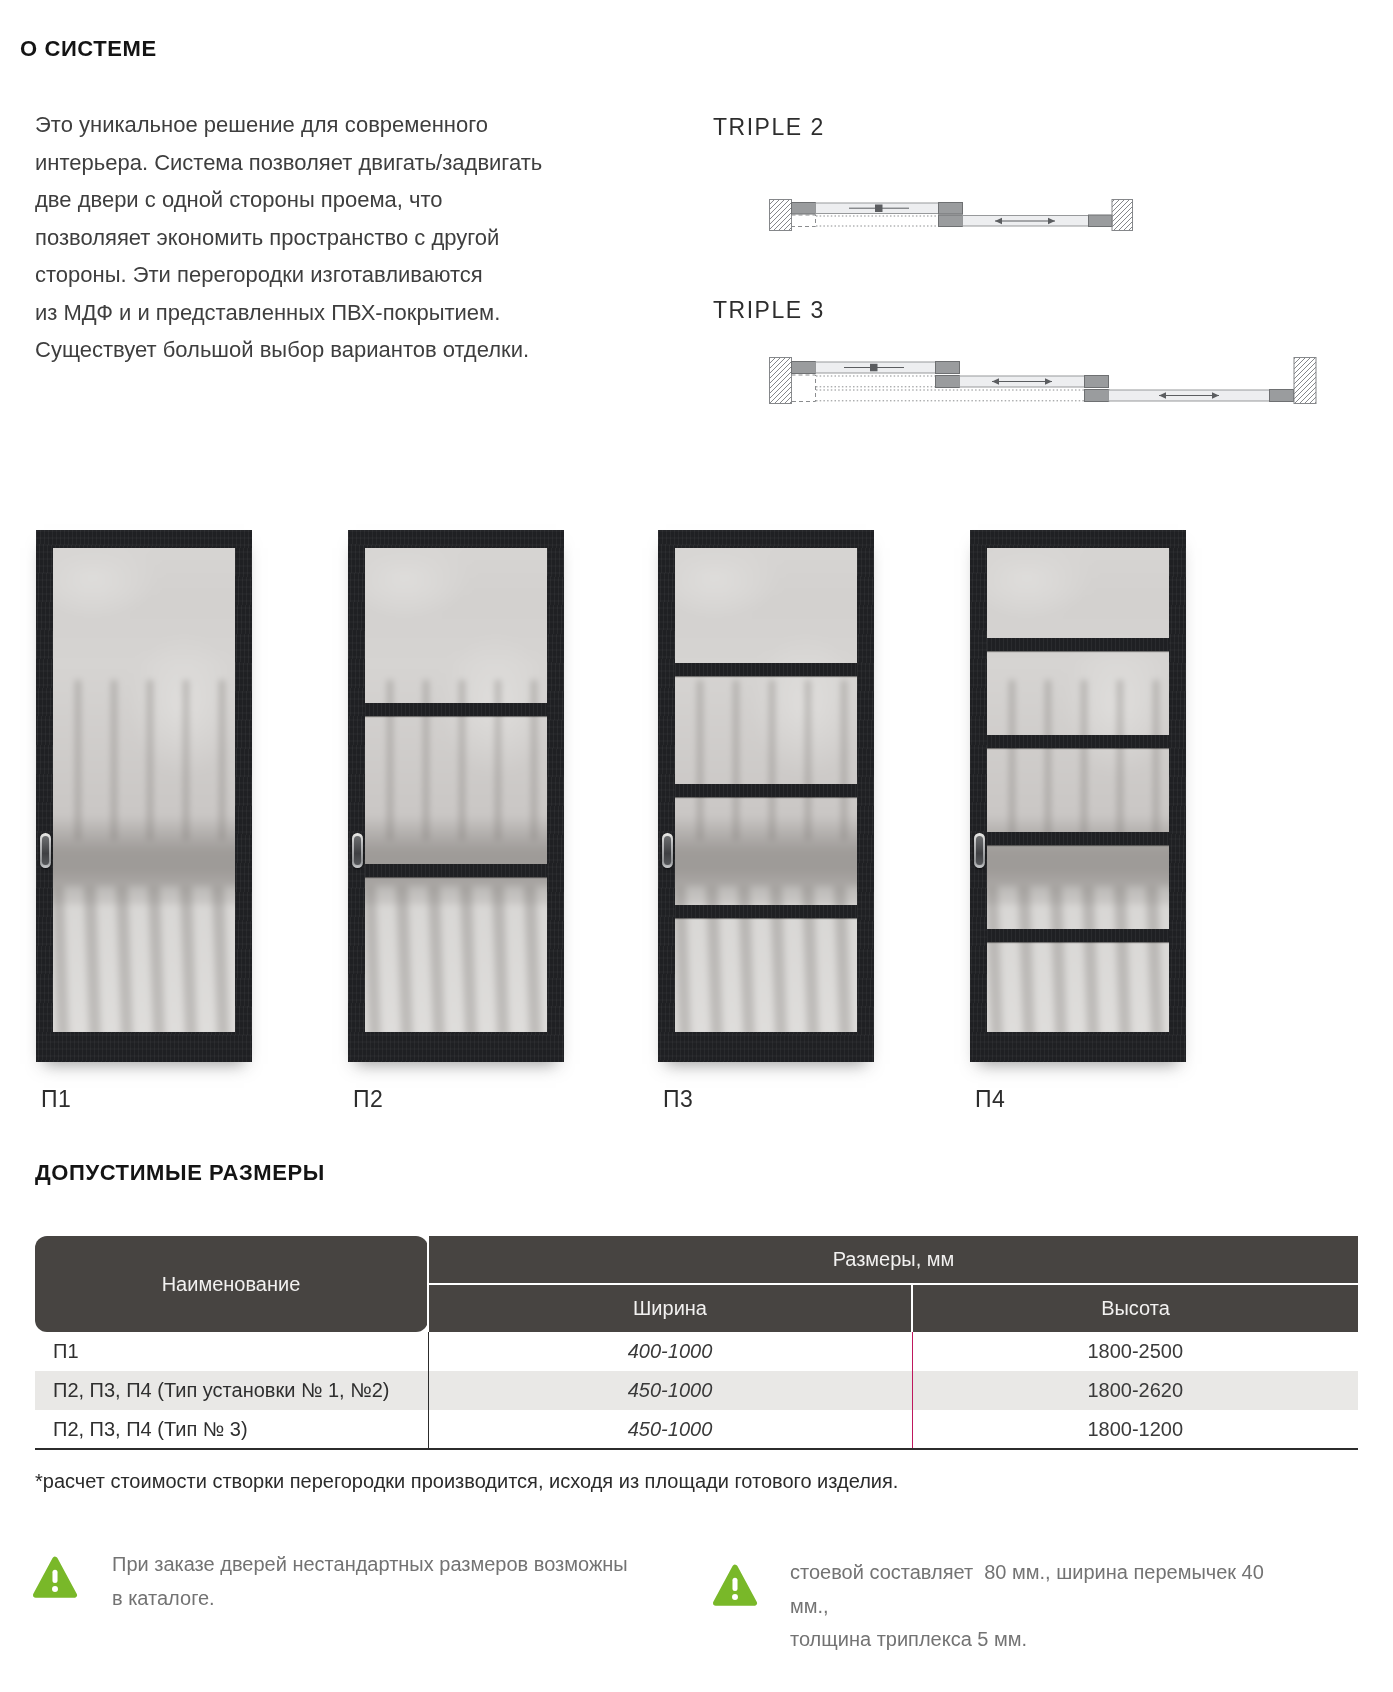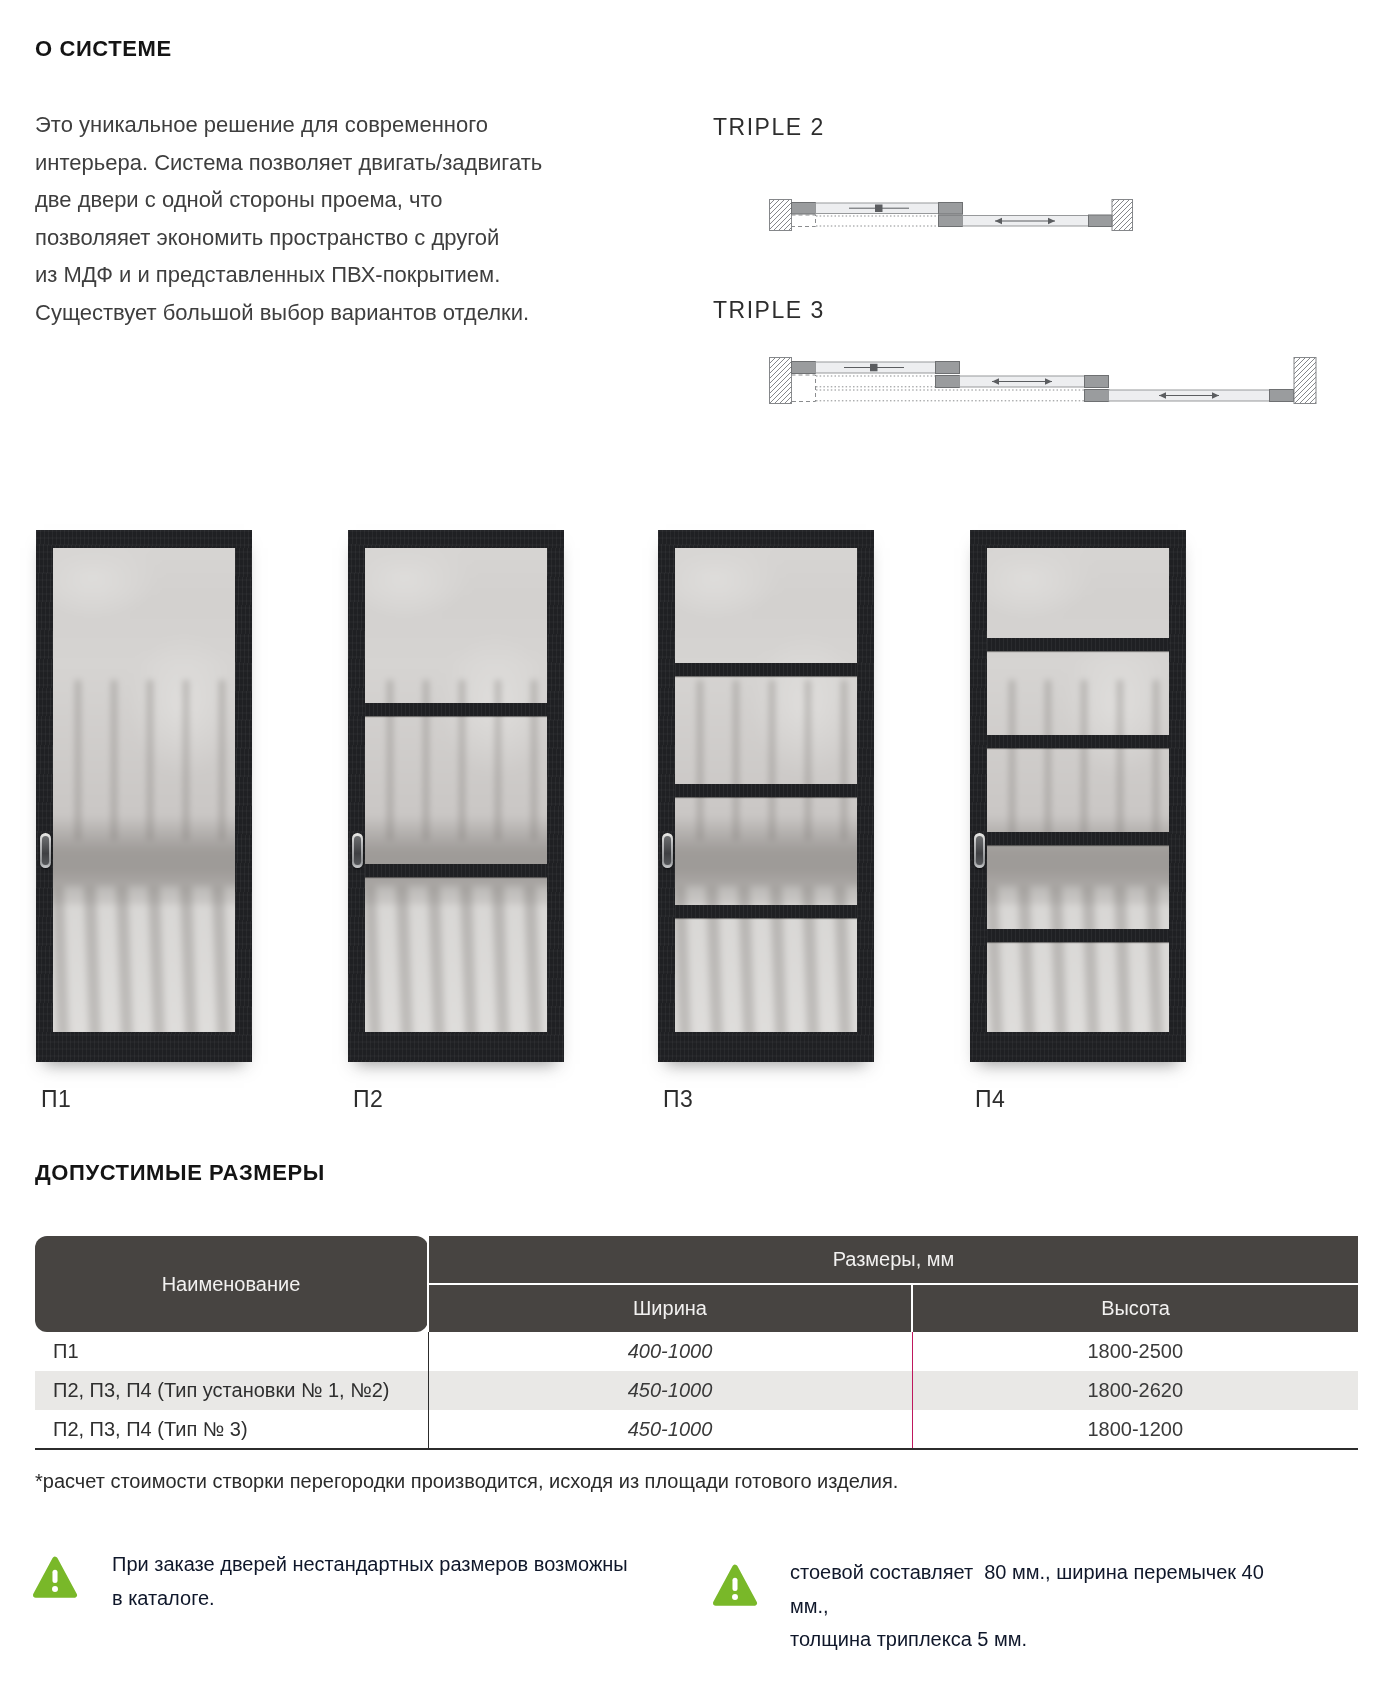--- a/index.html
+++ b/index.html
@@ -6,7 +6,7 @@
   .page{position:relative;width:1393px;height:1692px;background:#fff;overflow:hidden;
         font-family:"Liberation Sans", sans-serif;color:#333;}
 
-  .h-main{position:absolute;left:35px;top:36px;margin:0;font-size:22px;font-weight:bold;
+  .h-main{position:absolute;left:20px;top:36px;margin:0;font-size:22px;font-weight:bold;
           letter-spacing:.6px;color:#141414;}
   .about{position:absolute;left:35px;top:106px;width:640px;}
   .about-line{font-size:22px;line-height:37.5px;color:#3e3e3e;white-space:pre-wrap;}

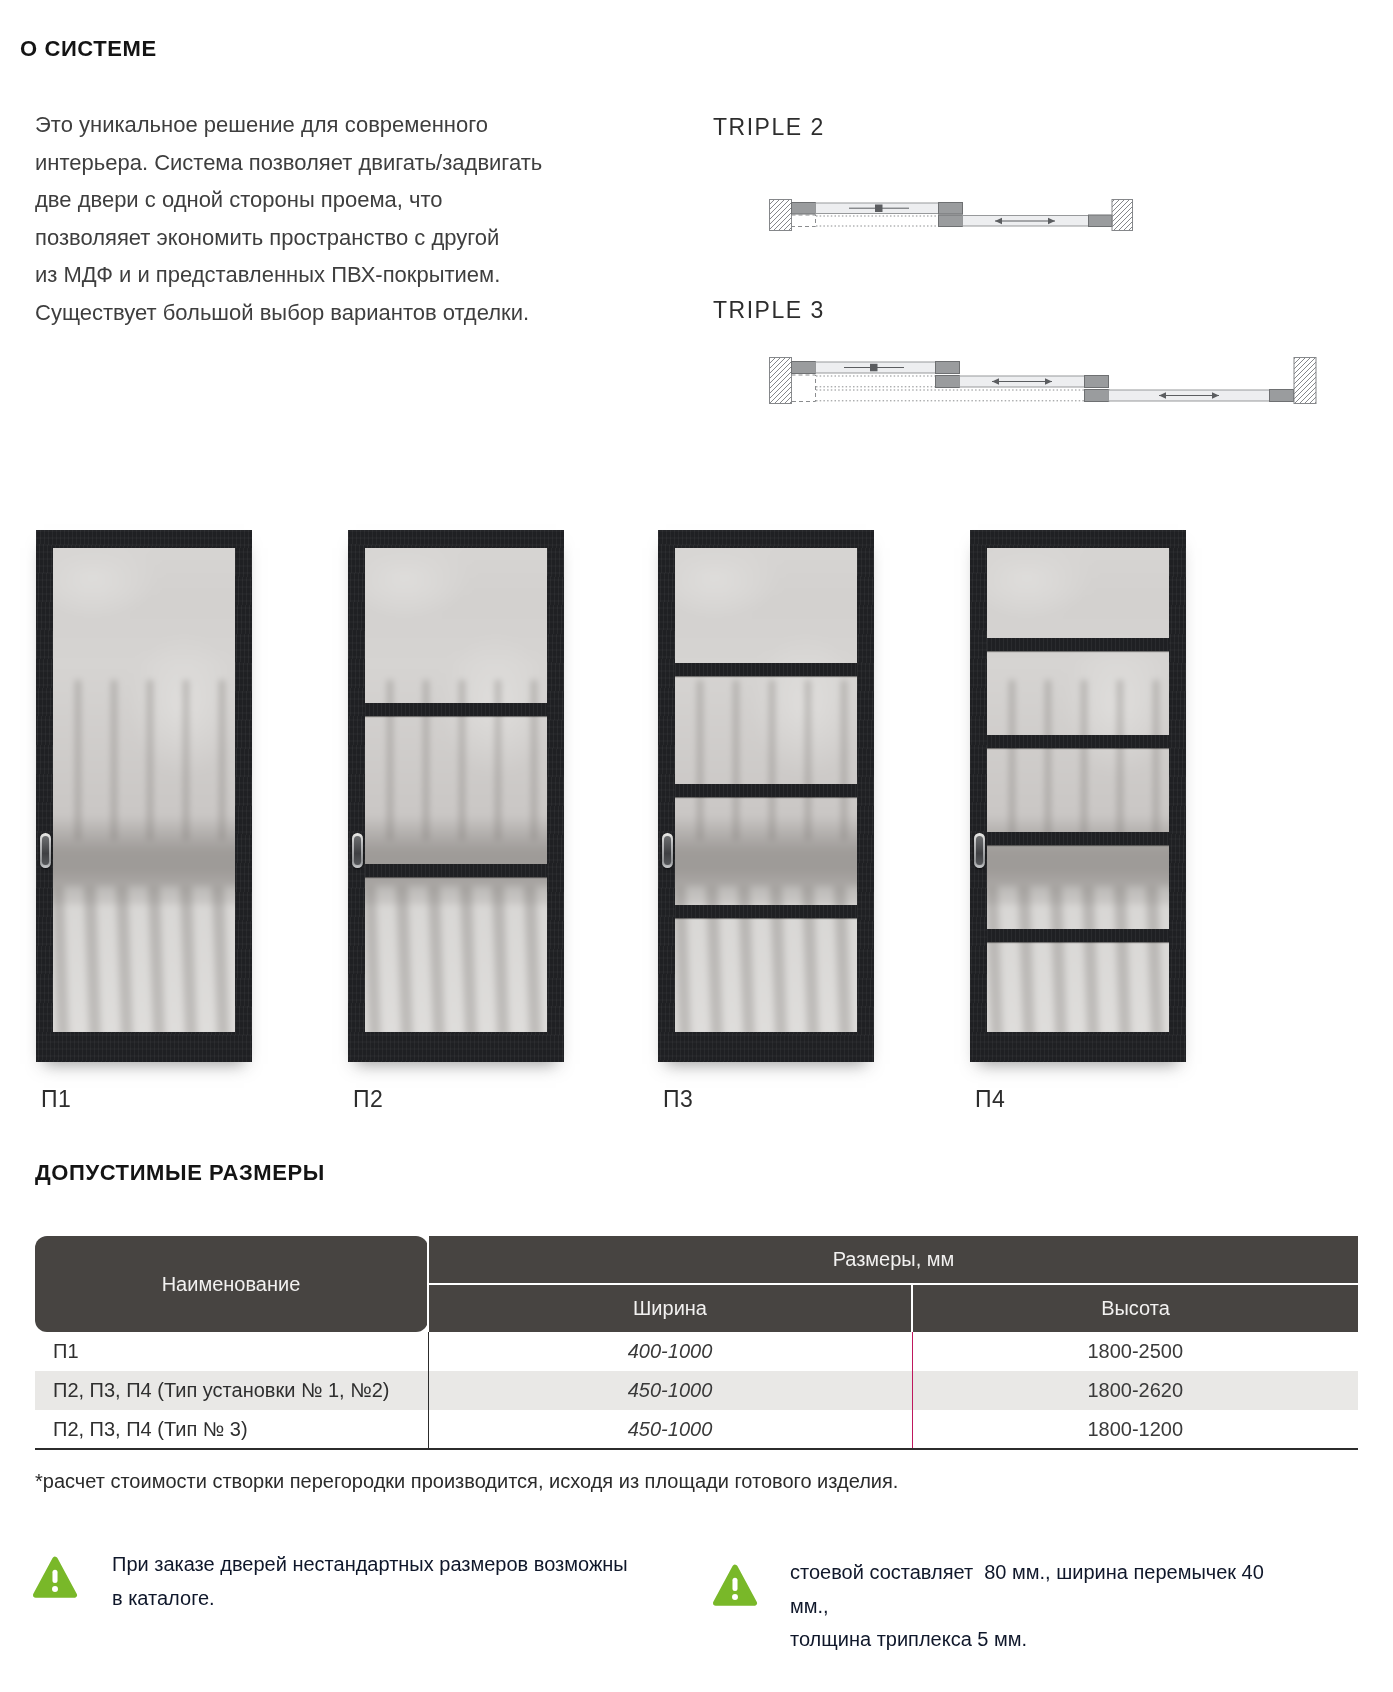--- a/index.html
+++ b/index.html
@@ -89,6 +89,7 @@
       <div class="about-line">интерьера. Система позволяет двигать/задвигать</div>
       <div class="about-line">две двери с одной стороны проема, что</div>
       <div class="about-line">позволяяет экономить пространство с другой</div>
+      <div class="about-line">стороны. Эти перегородки изготавливаются</div>
       <div class="about-line">из МДФ и и представленных ПВХ-покрытием.</div>
       <div class="about-line">Существует большой выбор вариантов отделки.</div>
     </div>

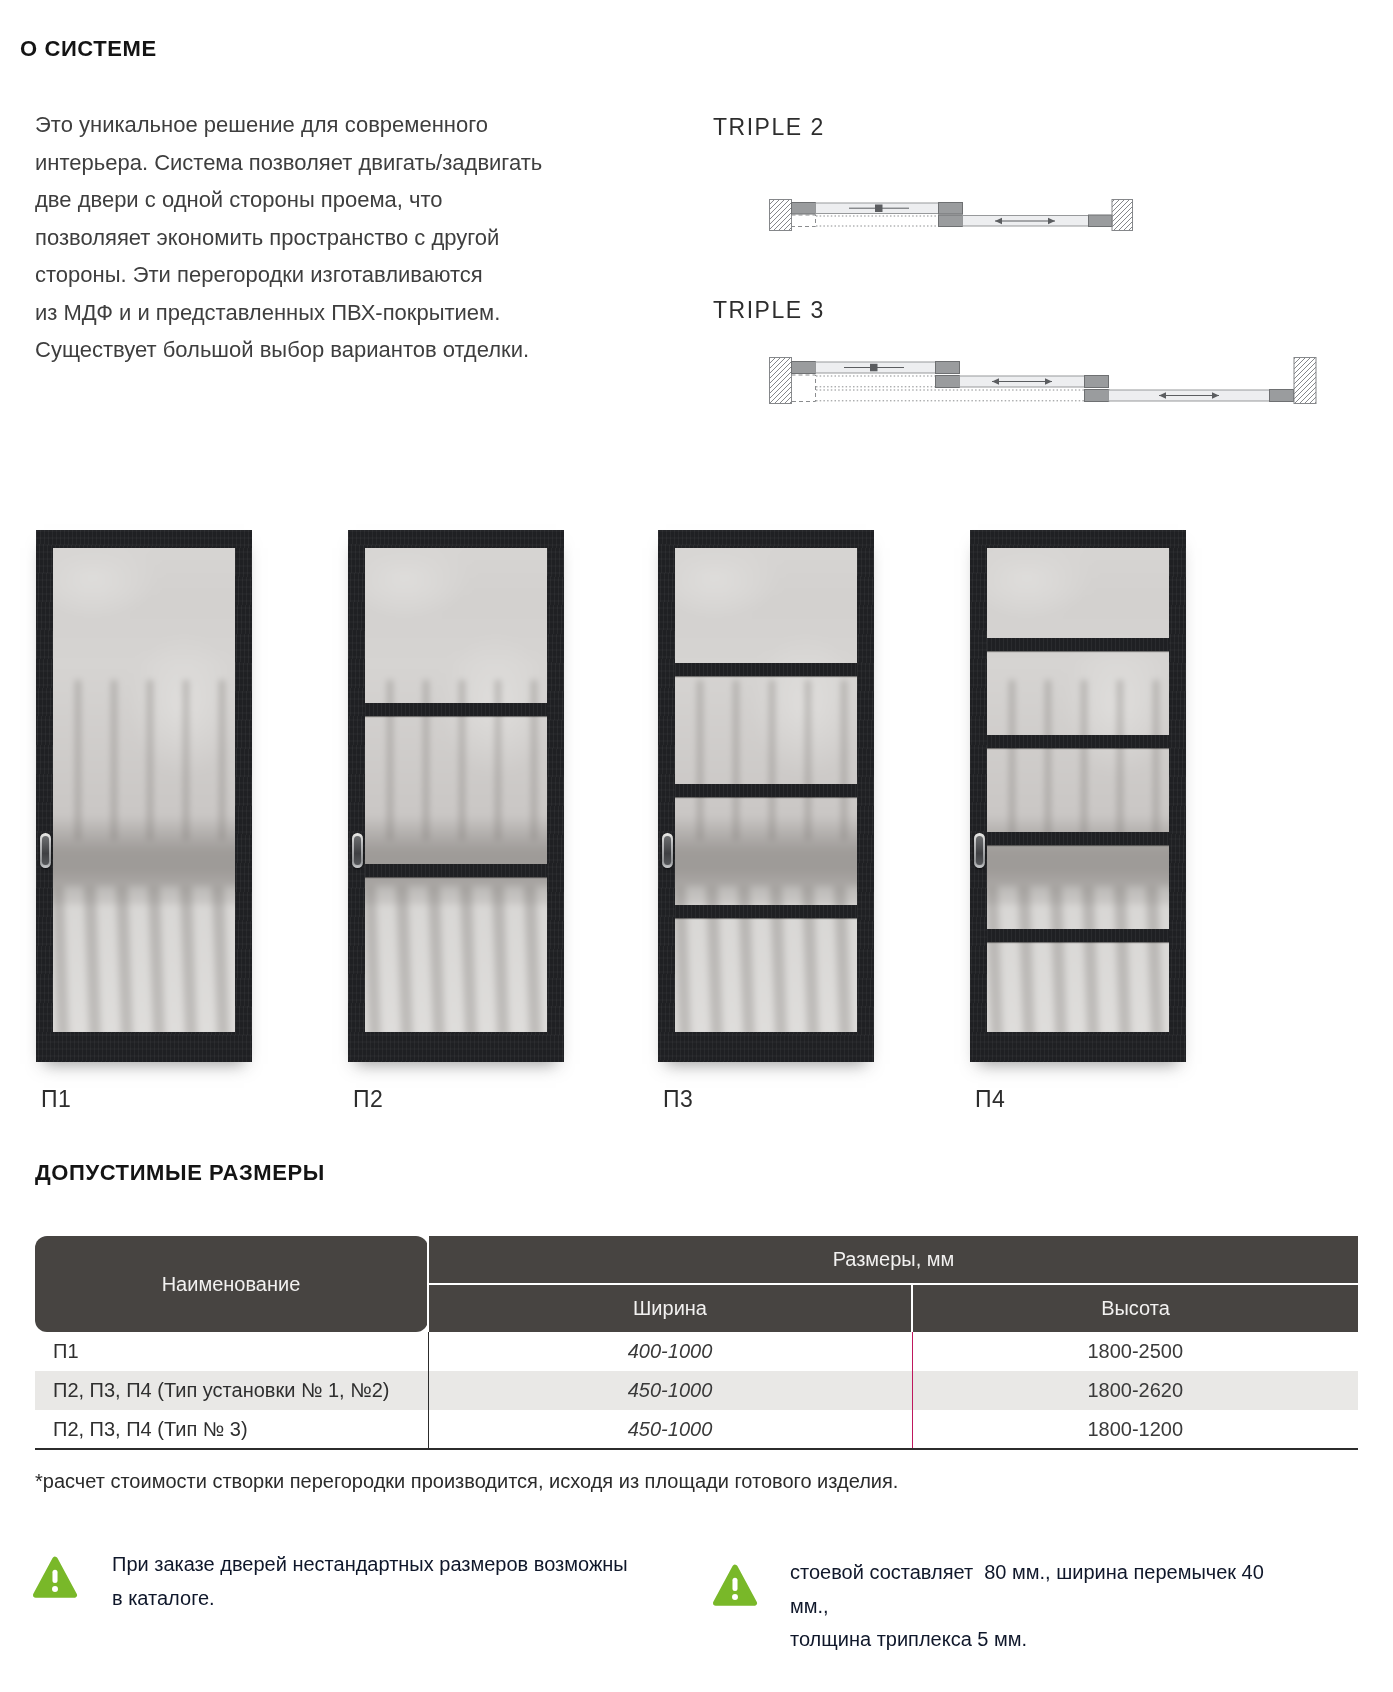--- a/index.html
+++ b/index.html
@@ -70,7 +70,7 @@
   .footnote{position:absolute;left:35px;top:1470px;font-size:20px;color:#2b2b2b;}
 
   .note{position:absolute;}
-  .note-text{font-size:20px;line-height:33.5px;color:#0f172a;white-space:pre-wrap;}
+  .note-text{font-size:20px;line-height:33.5px;color:#737373;white-space:pre-wrap;}
   .note1-icon{left:32px;top:1556px;}
   .note1-text{left:112px;top:1548px;width:540px;}
   .note2-icon{left:712px;top:1564px;}

